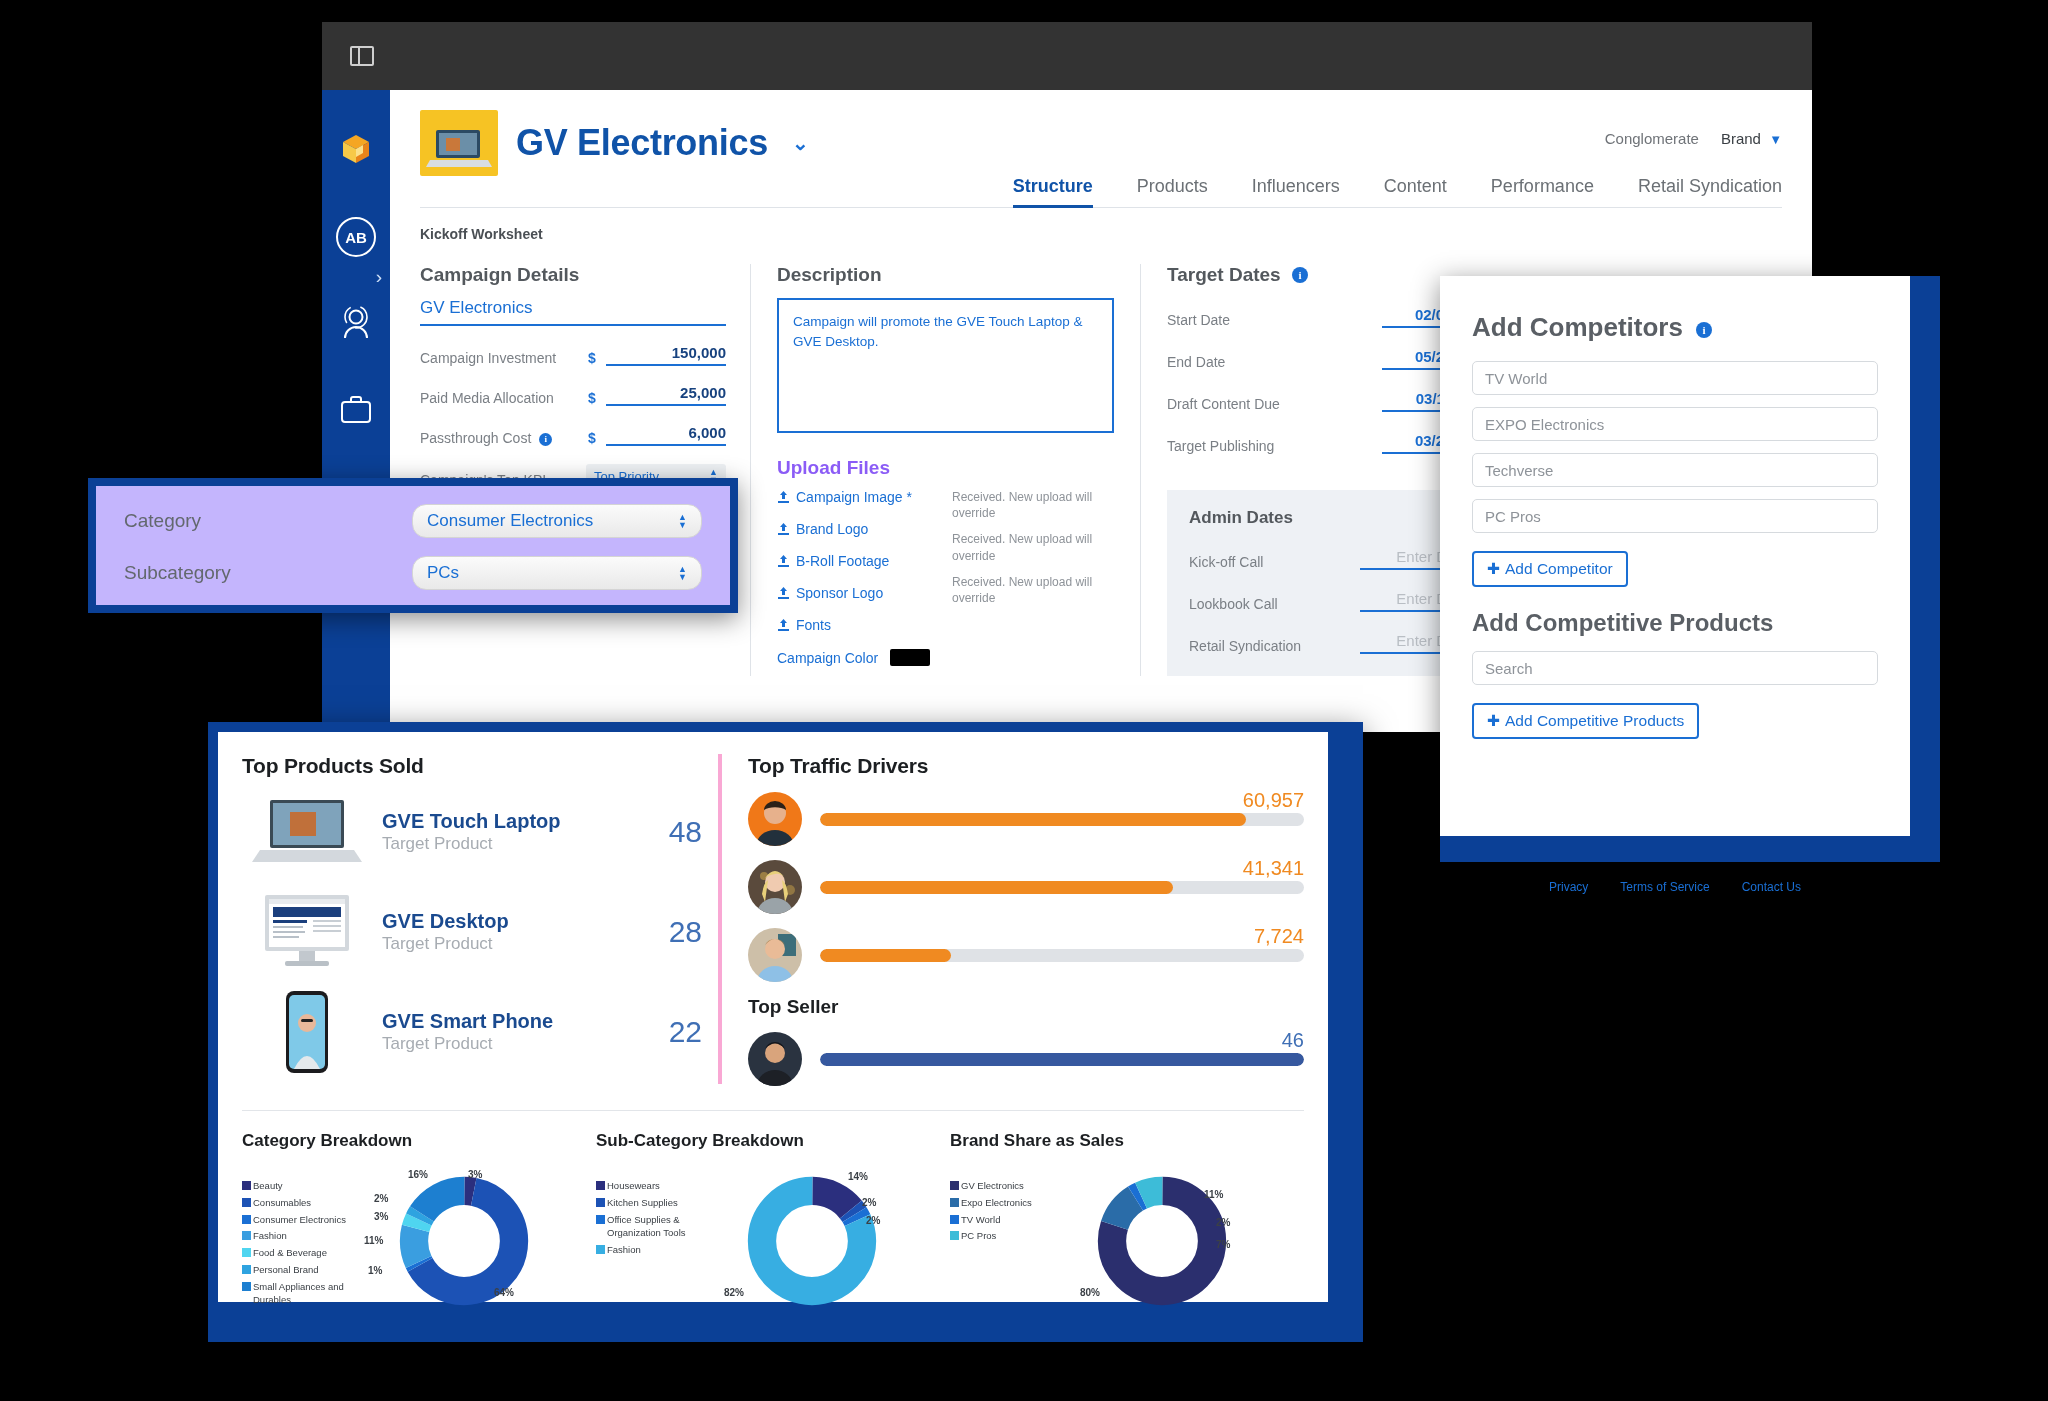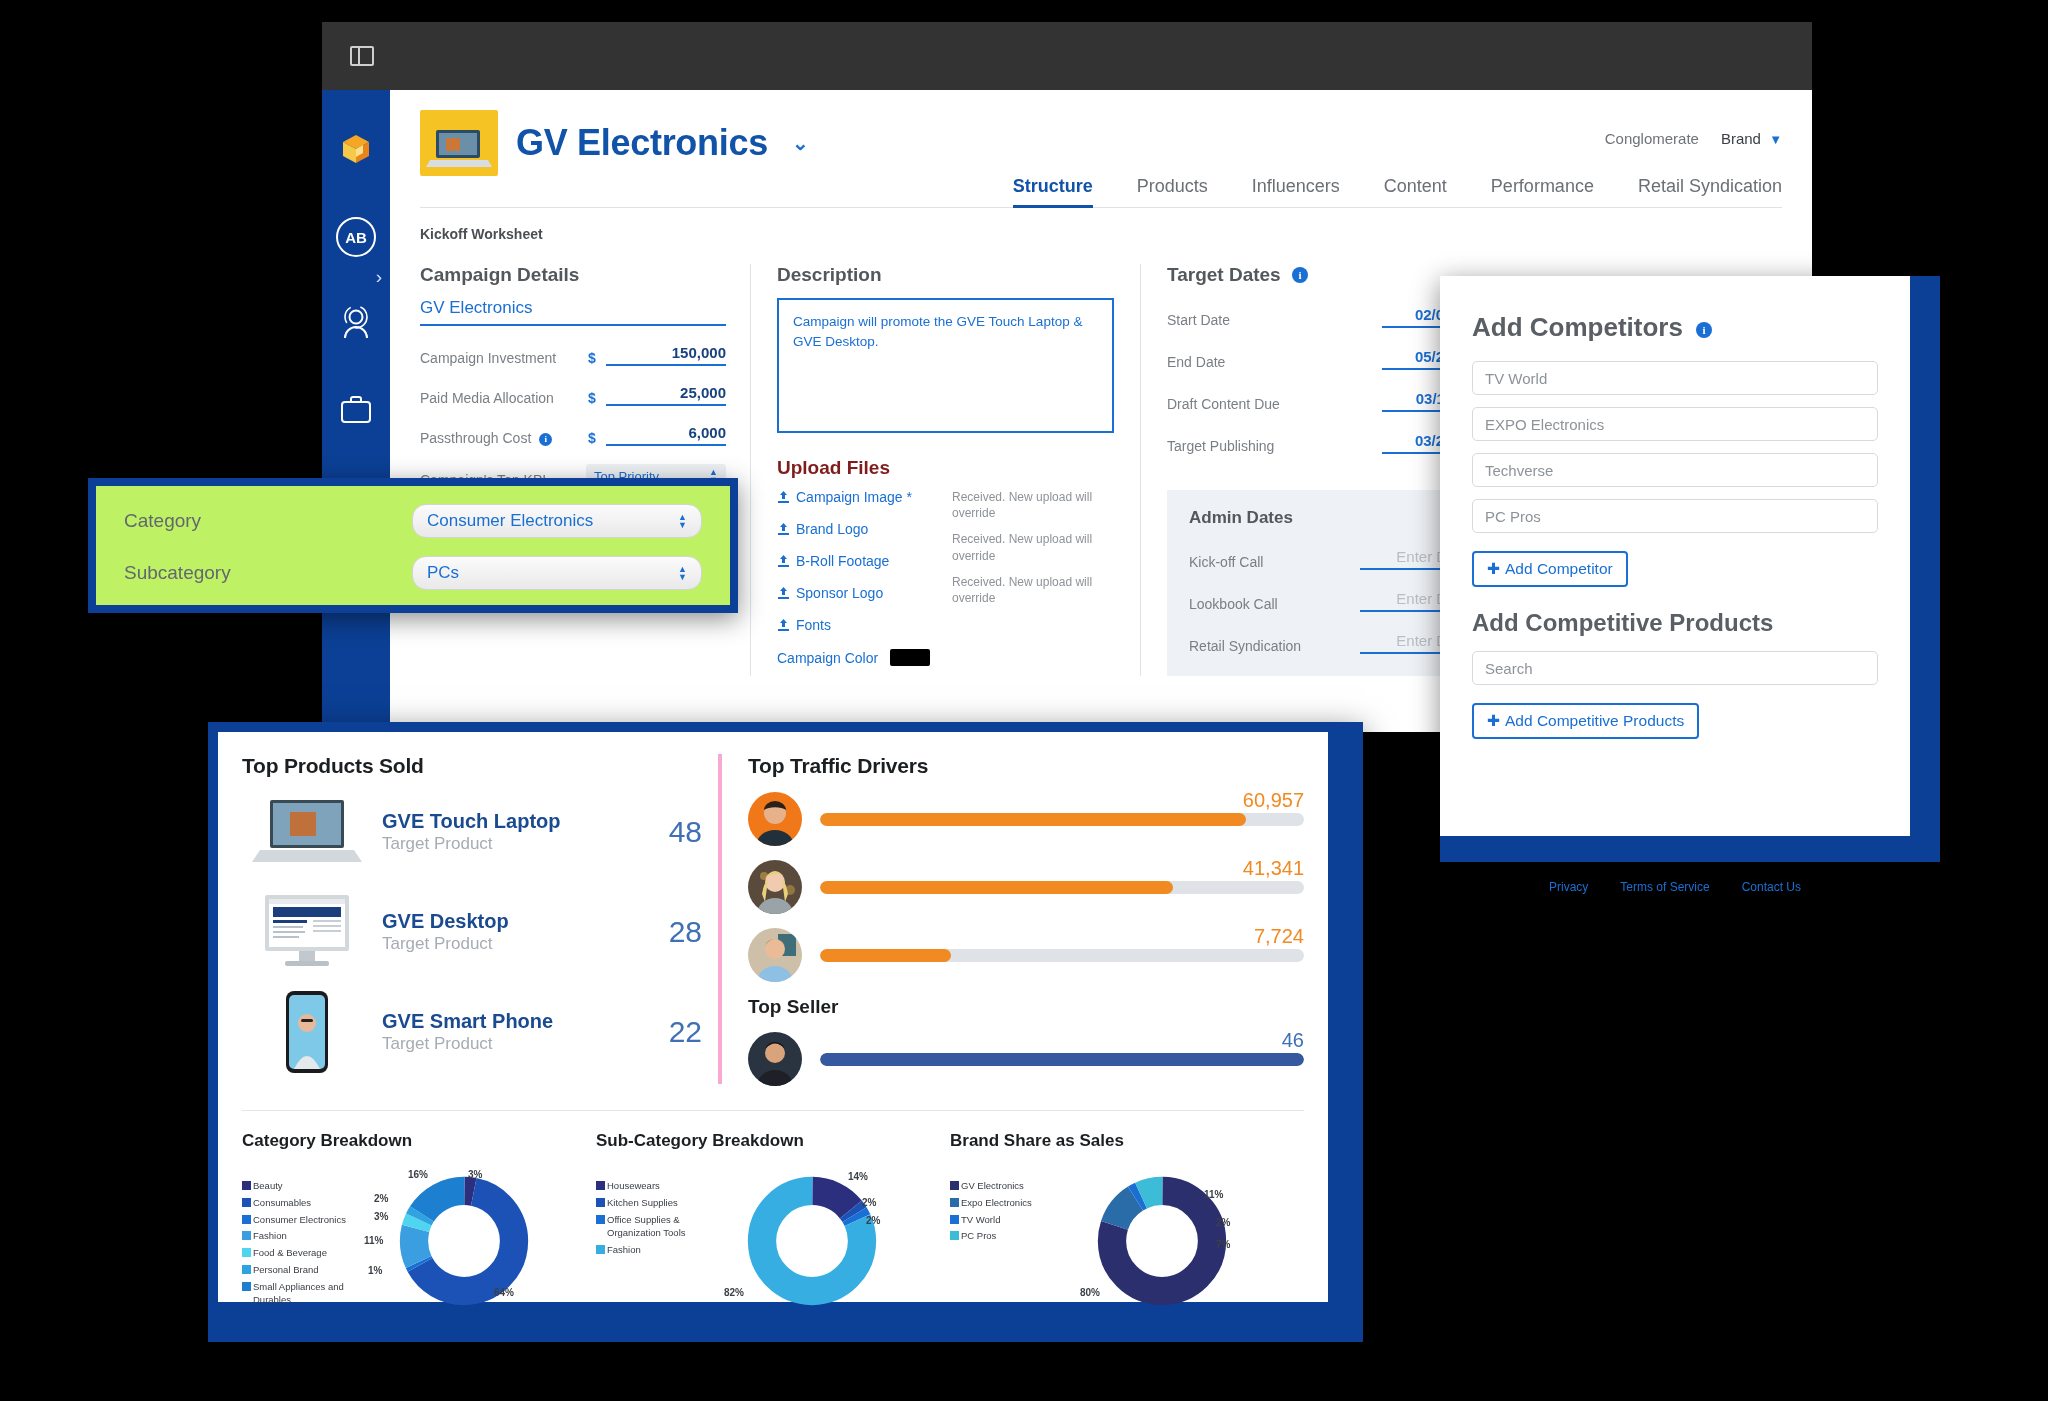--- a/index.html
+++ b/index.html
@@ -69,7 +69,7 @@
 
   .desc-box { border: 2px solid #1a6fd4; height: 135px; padding: 12px 14px; font-size: 13.5px; color: #1a6fd4; line-height: 1.5; }
 
-  .upl-title { font-size: 19px; color: #7f1d1d; font-weight: 600; margin: 24px 0 10px; }
+  .upl-title { font-size: 19px; color: #8b5cf6; font-weight: 600; margin: 24px 0 10px; }
   .upl-grid { display:flex; }
   .upl-left { width: 175px; }
   .upl-right { flex:1; font-size: 12px; color: #8e9399; line-height: 1.35; }

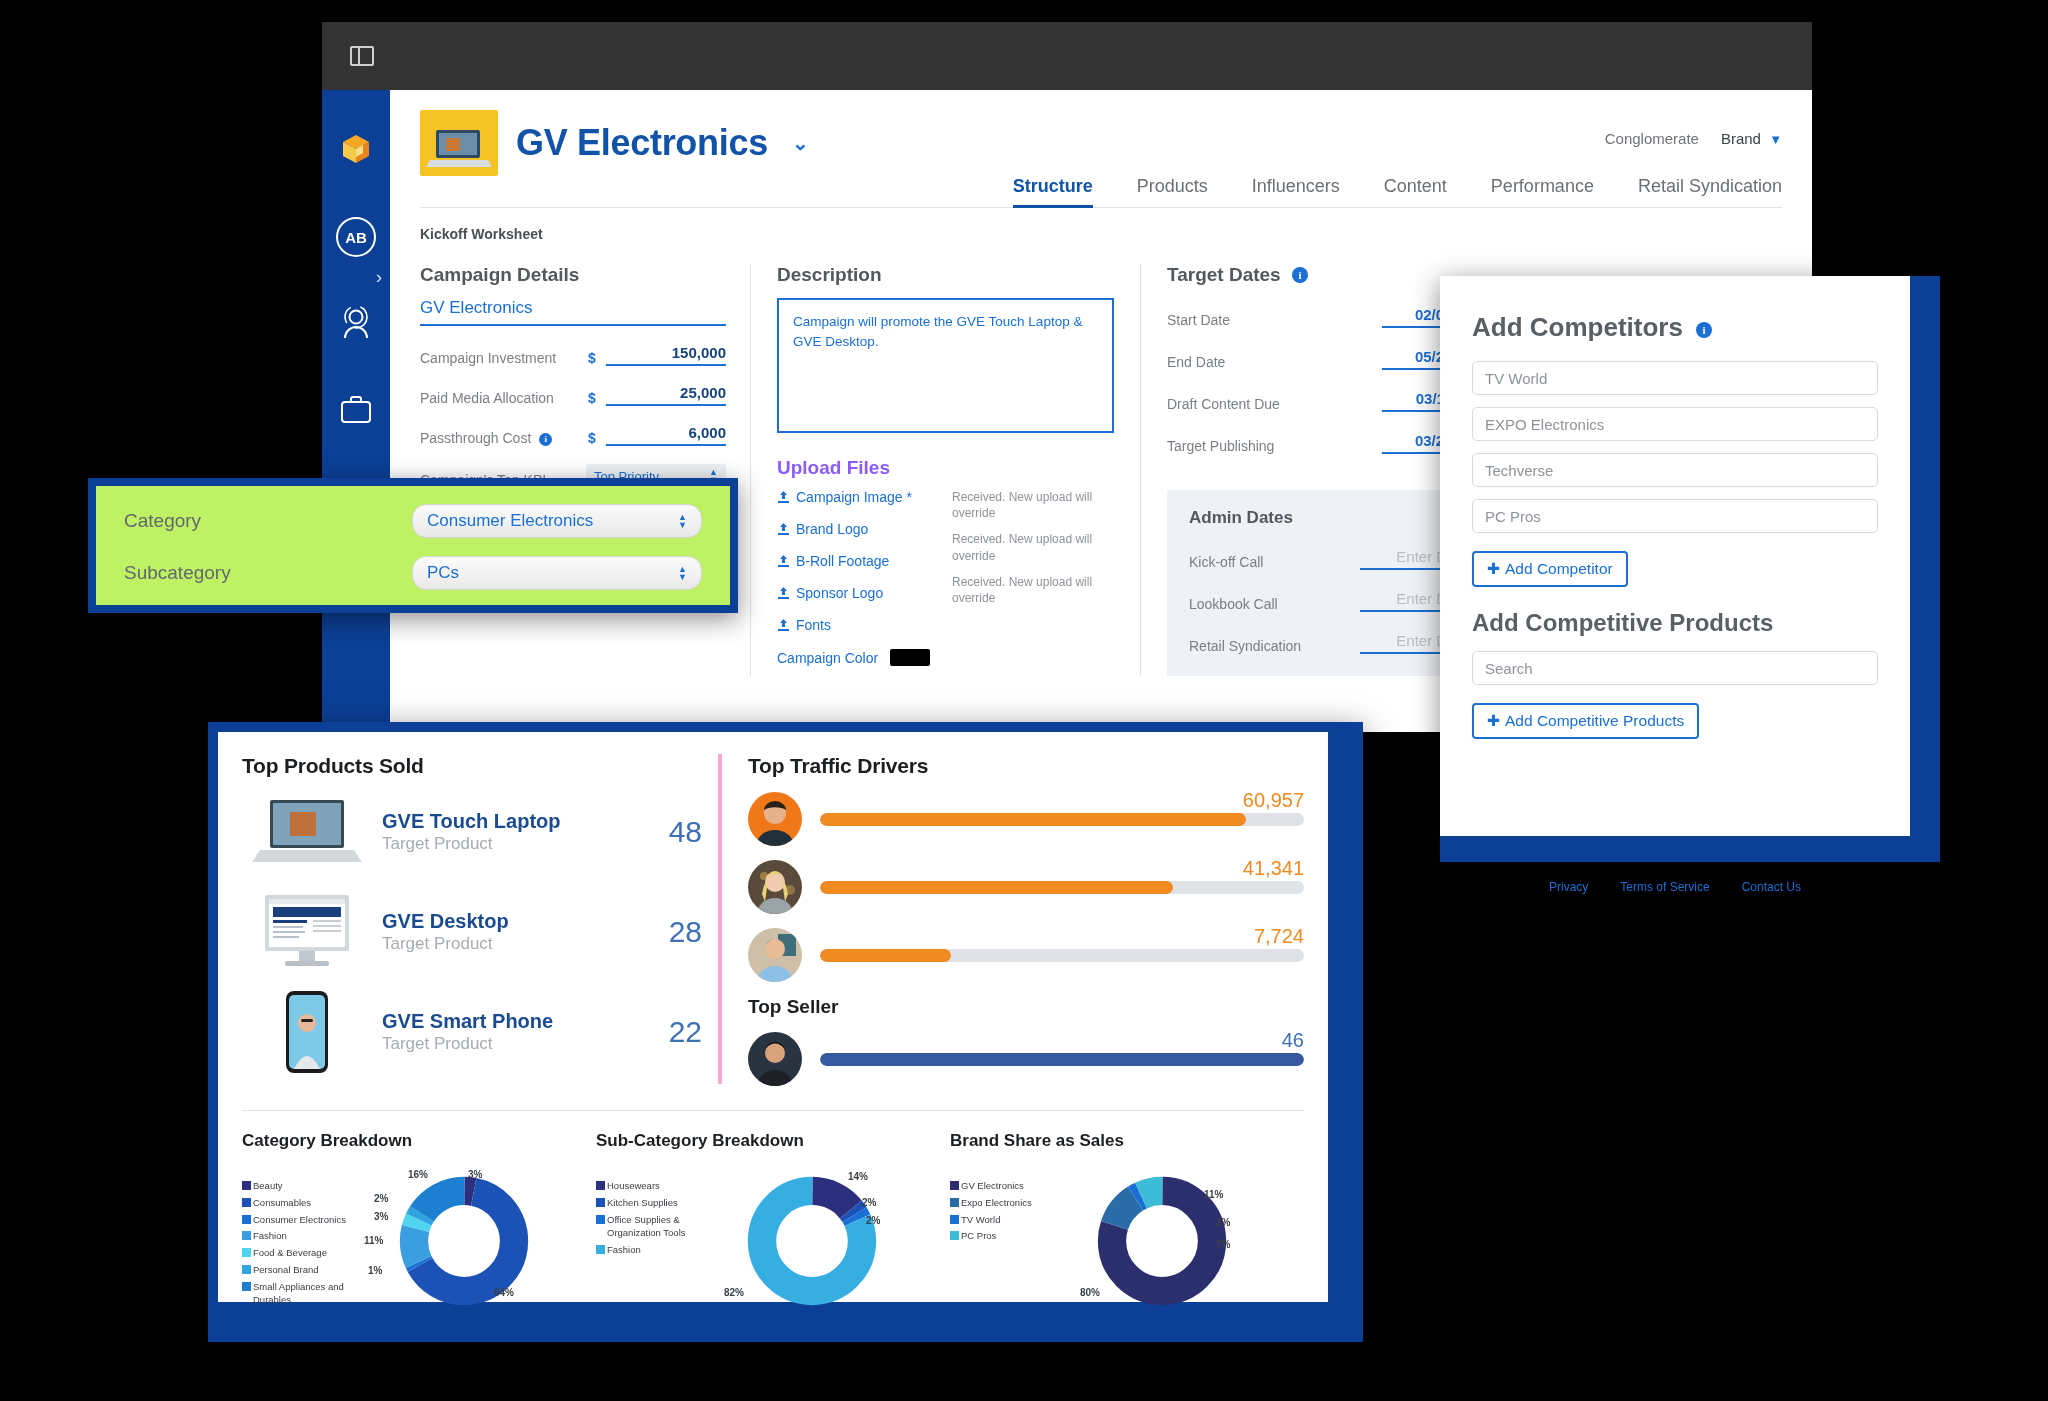--- a/index.html
+++ b/index.html
@@ -90,7 +90,7 @@
   
   .cat-panel { position:absolute; left:88px; top:478px; width:650px; height:135px; background:#0b4096;
                box-shadow:0 6px 24px rgba(0,0,0,.45); padding:8px; }
-  .cat-inner { background:#bef264; height:100%; padding: 18px 28px; }
+  .cat-inner { background:#c4b5fd; height:100%; padding: 18px 28px; }
   .cat-row { display:flex; align-items:center; margin-bottom: 18px; }
   .cat-row .lbl { flex:1; font-size:19px; color:#63686e; }
   .cat-select { width: 290px; background: linear-gradient(#fbfbfb,#e9e9e9); border:1px solid #d4d4d4;

